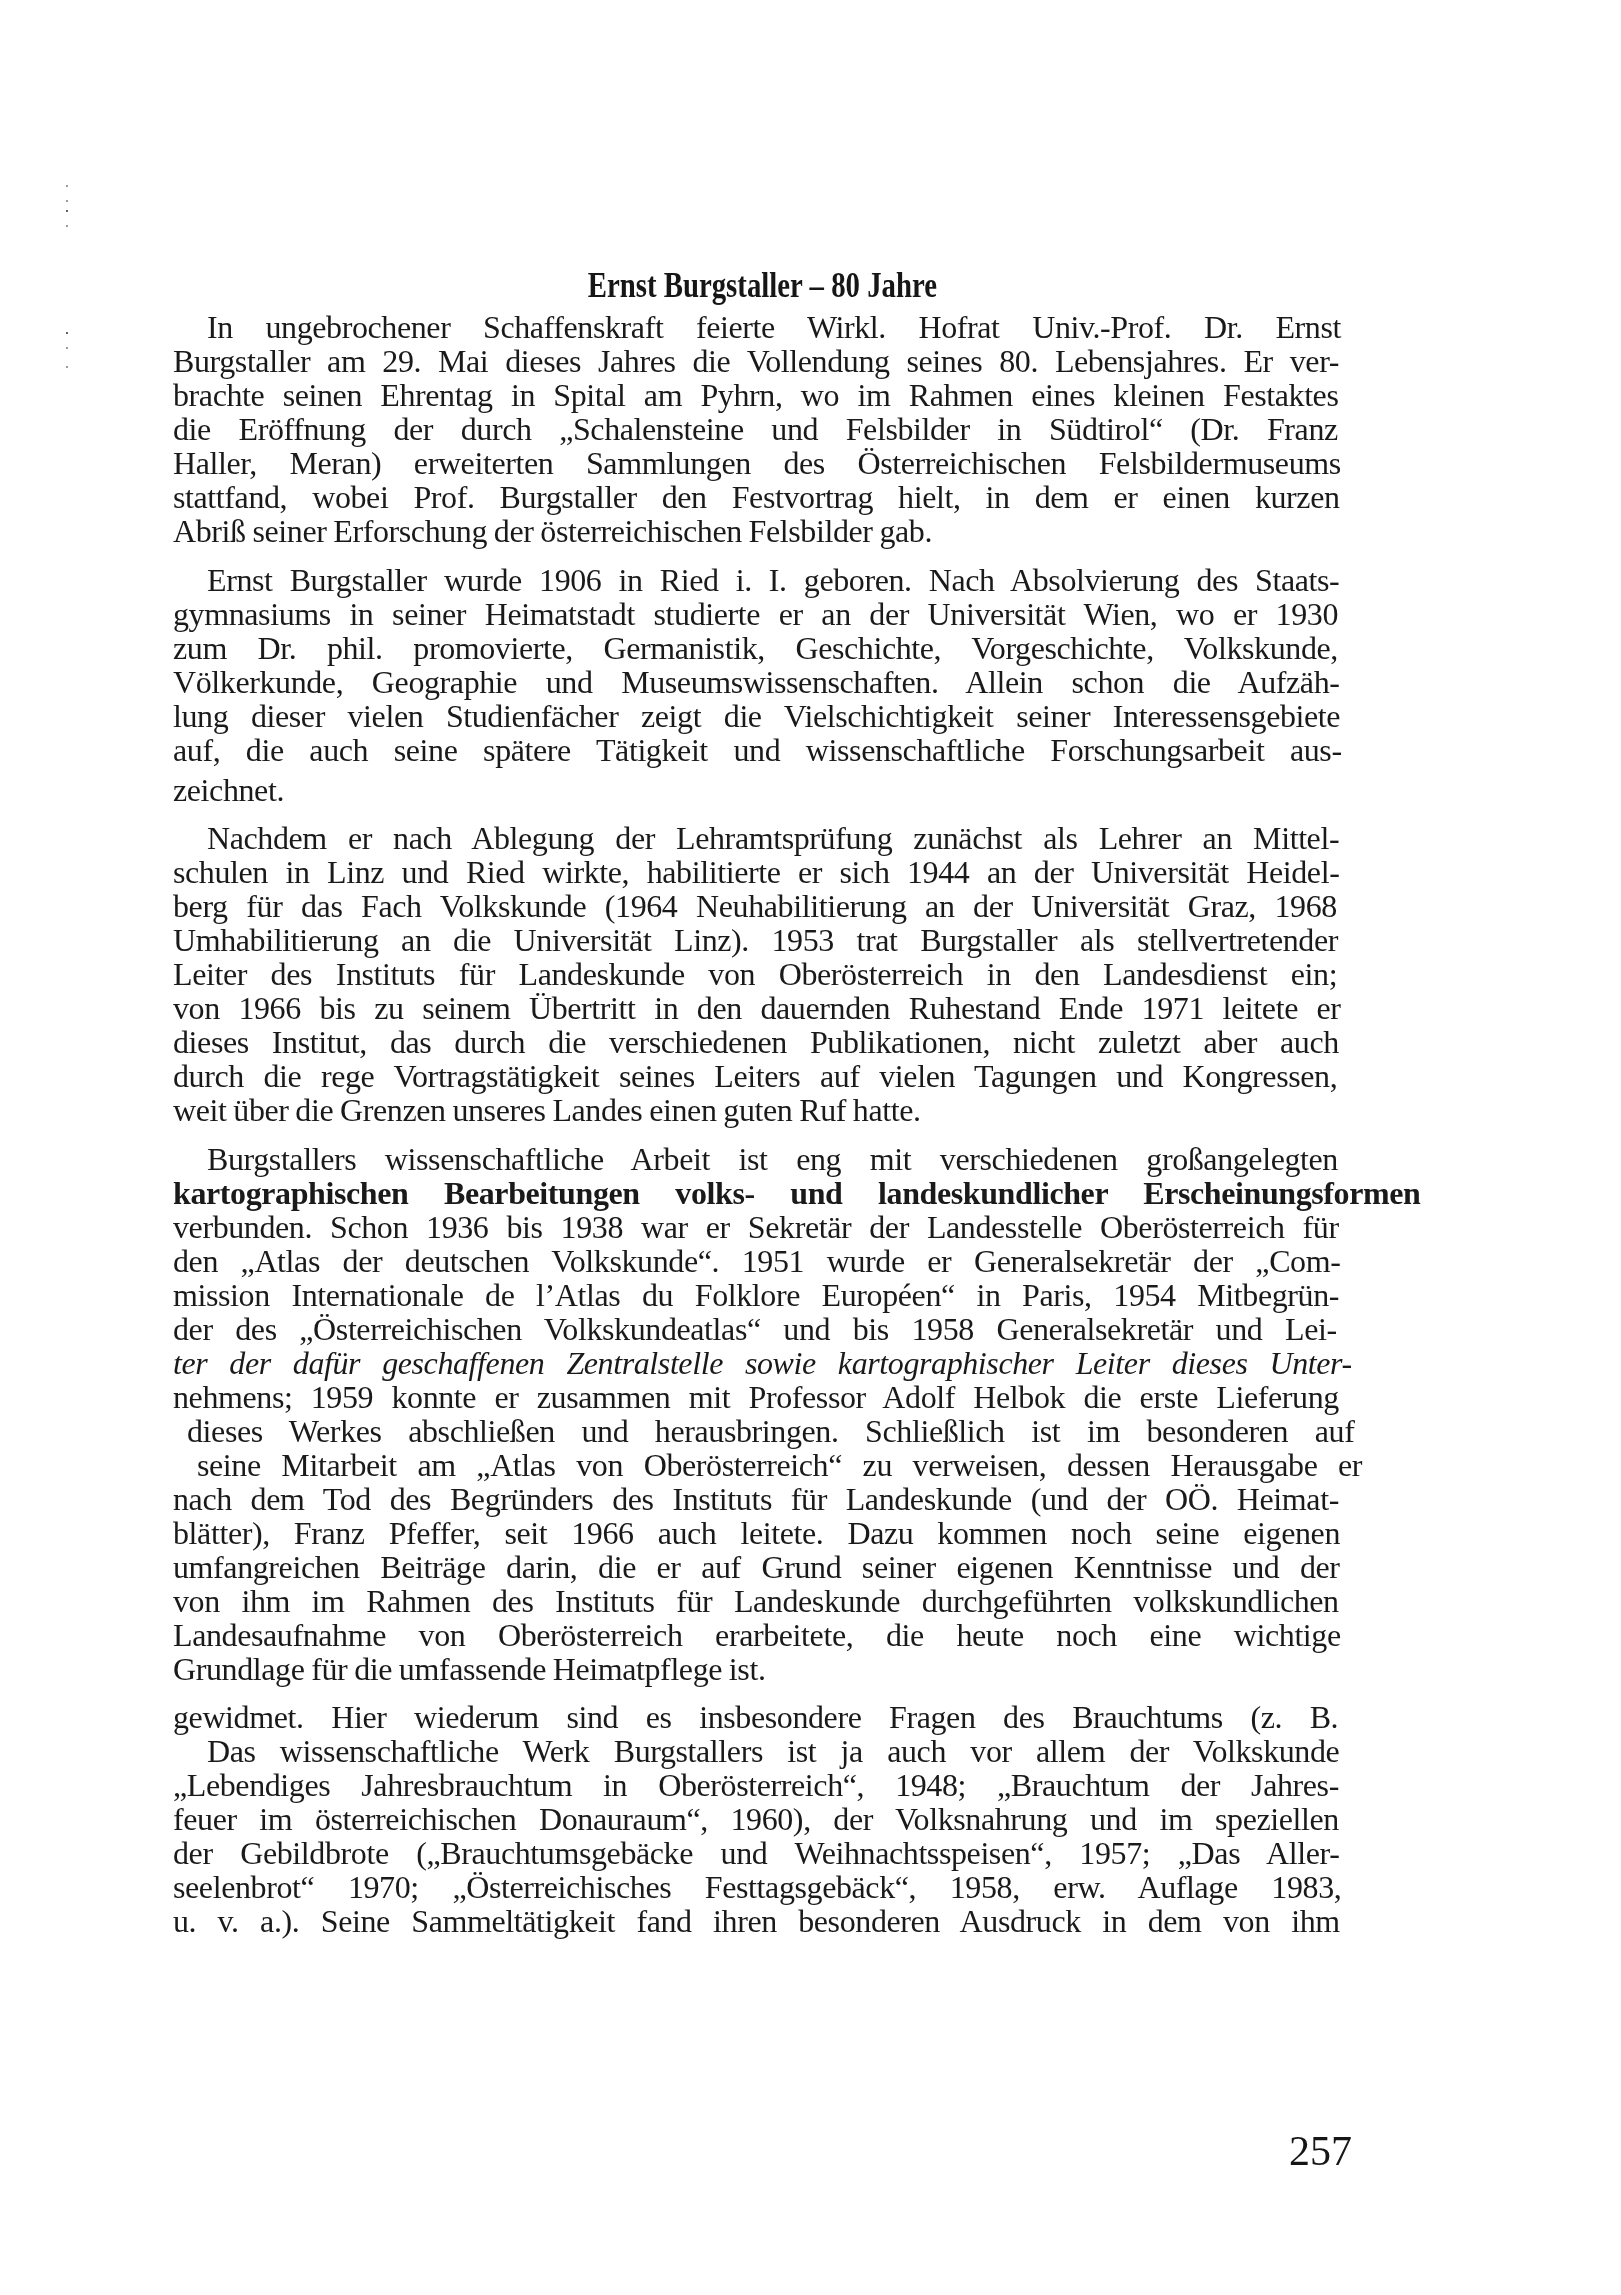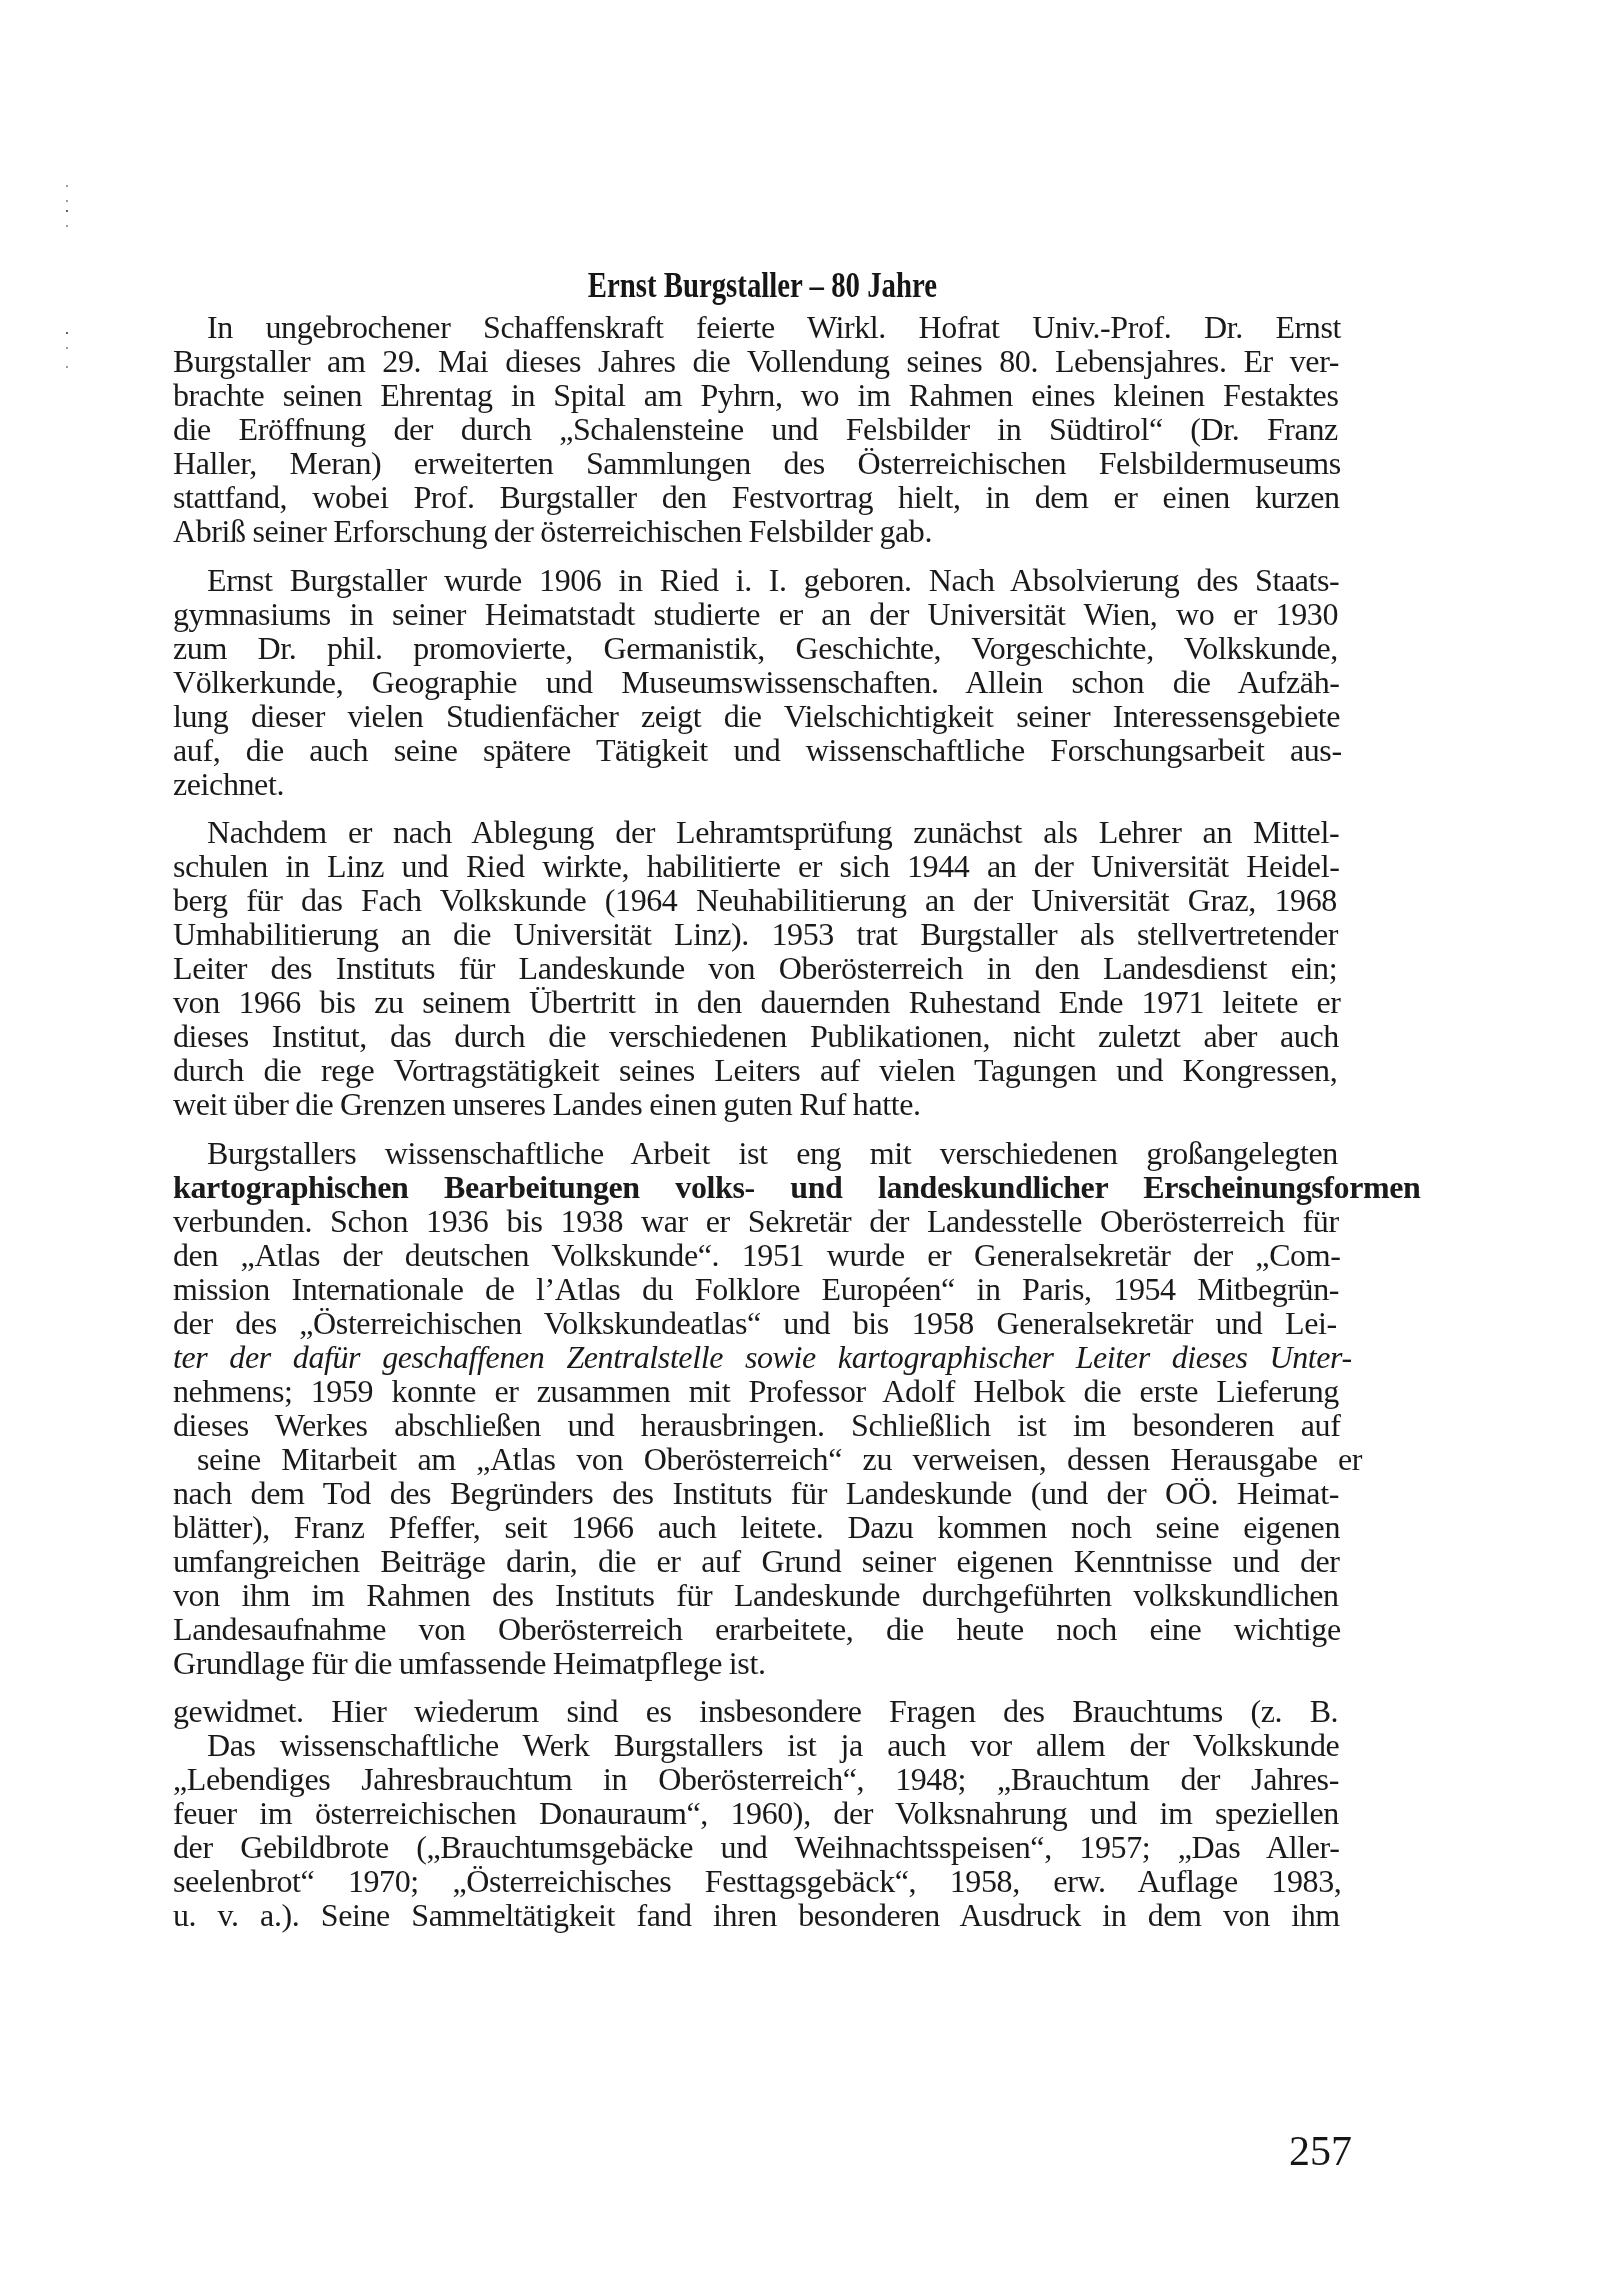--- a/index.html
+++ b/index.html
@@ -115,7 +115,7 @@
         <span class="line" style="white-space: nowrap; display: block; width: auto; word-spacing: 21px; text-align-last: left;">Völkerkunde, Geographie und Museumswissenschaften. Allein schon die Aufzäh-</span>
         <span class="line" style="white-space: nowrap; display: block; width: auto; word-spacing: 15px; text-align-last: left;">lung dieser vielen Studienfächer zeigt die Vielschichtigkeit seiner Interessensgebiete</span>
         <span class="line" style="white-space: nowrap; display: block; width: auto; word-spacing: 18px; text-align-last: left;">auf, die auch seine spätere Tätigkeit und wissenschaftliche Forschungsarbeit aus-</span>
-        <span class="line last" style="white-space: nowrap; display: block; width: auto;">zeichnet.</span>
+        <span class="line last" style="white-space: nowrap; display: block; width: auto; margin-top: 6px;">zeichnet.</span>
       </div>
       <div class="para">
         <span class="line first" style="white-space: nowrap; display: block; width: auto; word-spacing: 13.5px; text-align-last: left;">Nachdem er nach Ablegung der Lehramtsprüfung zunächst als Lehrer an Mittel-</span>

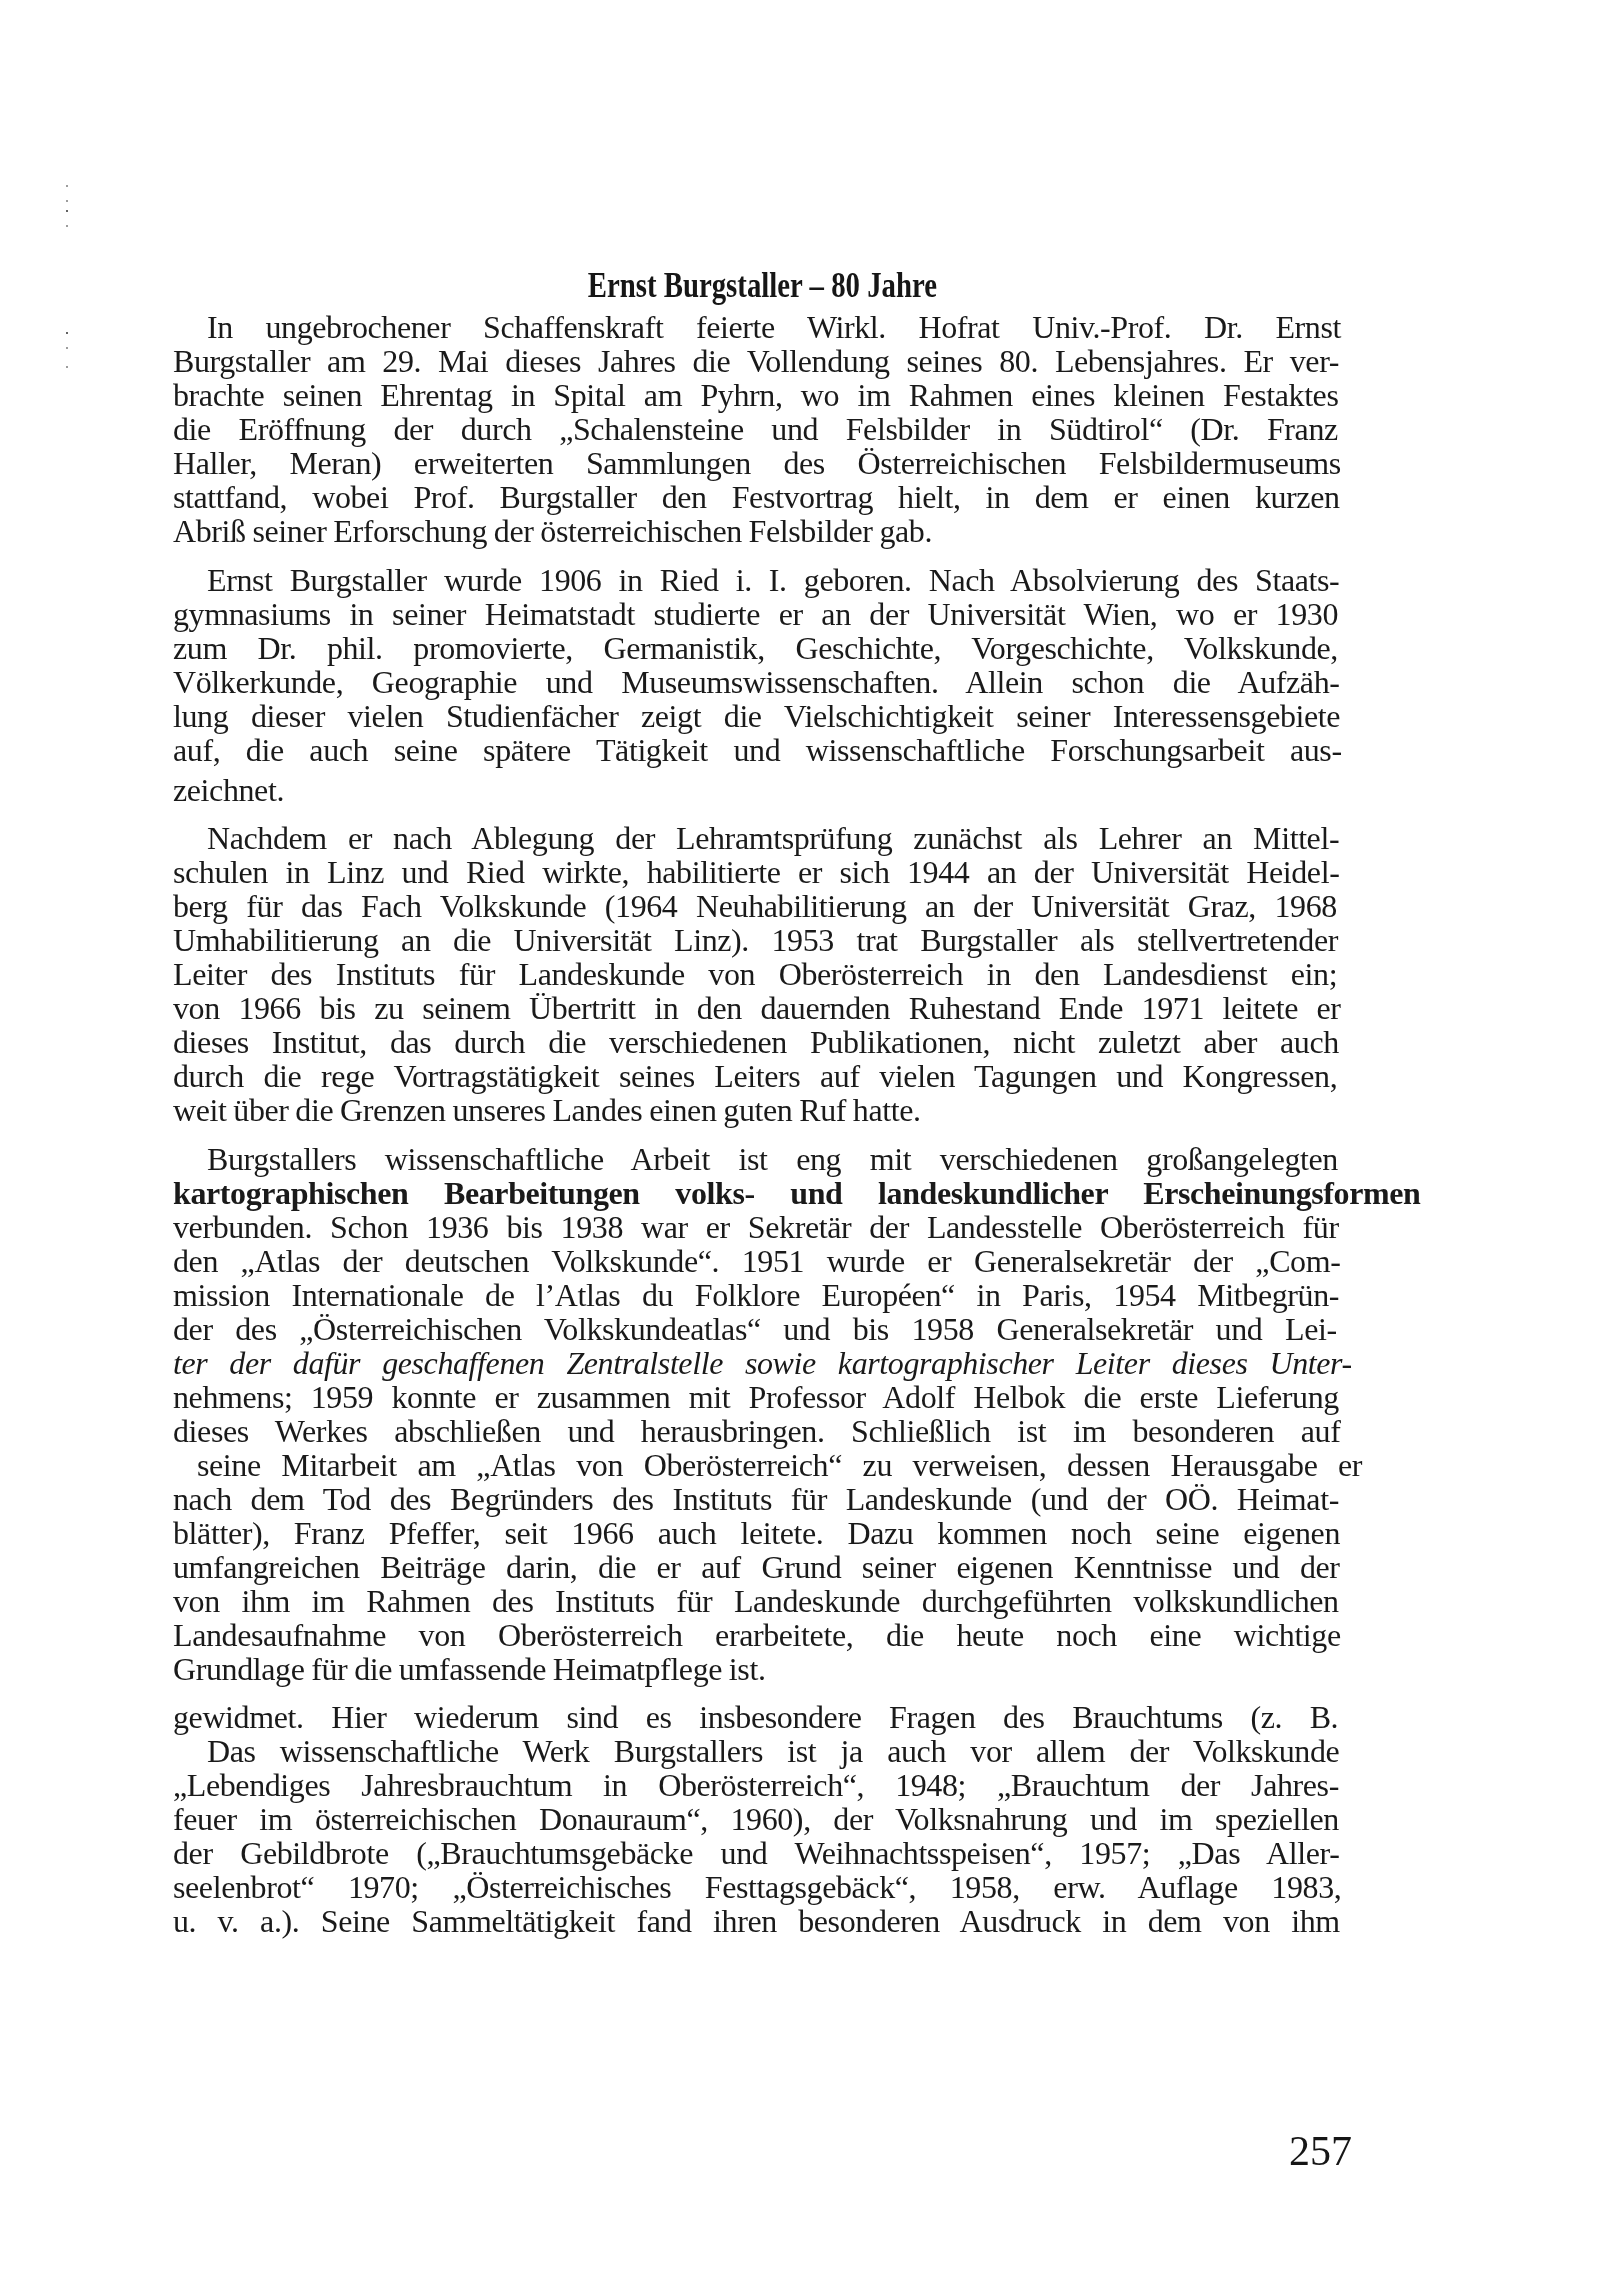--- a/index.html
+++ b/index.html
@@ -137,7 +137,7 @@
         <span class="line" style="white-space: nowrap; display: block; width: auto; word-spacing: 15px; text-align-last: left;">der des „Österreichischen Volkskundeatlas“ und bis 1958 Generalsekretär und Lei-</span>
         <span class="line" style="white-space: nowrap; display: block; width: auto; word-spacing: 14.4px; text-align-last: left; font-style: italic;">ter der dafür geschaffenen Zentralstelle sowie kartographischer Leiter dieses Unter-</span>
         <span class="line" style="white-space: nowrap; display: block; width: auto; word-spacing: 10.7px; text-align-last: left;">nehmens; 1959 konnte er zusammen mit Professor Adolf Helbok die erste Lieferung</span>
-        <span class="line" style="white-space: nowrap; display: block; width: auto; word-spacing: 19px; text-align-last: left;">dieses Werkes abschließen und herausbringen. Schließlich ist im besonderen auf</span>
+        <span class="line" style="white-space: nowrap; display: block; width: auto; word-spacing: 19px; text-align-last: left; margin-left: 14px;">dieses Werkes abschließen und herausbringen. Schließlich ist im besonderen auf</span>
         <span class="line" style="white-space: nowrap; display: block; width: auto; word-spacing: 13px; text-align-last: left; margin-left: 24px;">seine Mitarbeit am „Atlas von Oberösterreich“ zu verweisen, dessen Herausgabe er</span>
         <span class="line" style="white-space: nowrap; display: block; width: auto; word-spacing: 11.2px; text-align-last: left;">nach dem Tod des Begründers des Instituts für Landeskunde (und der OÖ. Heimat-</span>
         <span class="line" style="white-space: nowrap; display: block; width: auto; word-spacing: 16.4px; text-align-last: left;">blätter), Franz Pfeffer, seit 1966 auch leitete. Dazu kommen noch seine eigenen</span>

